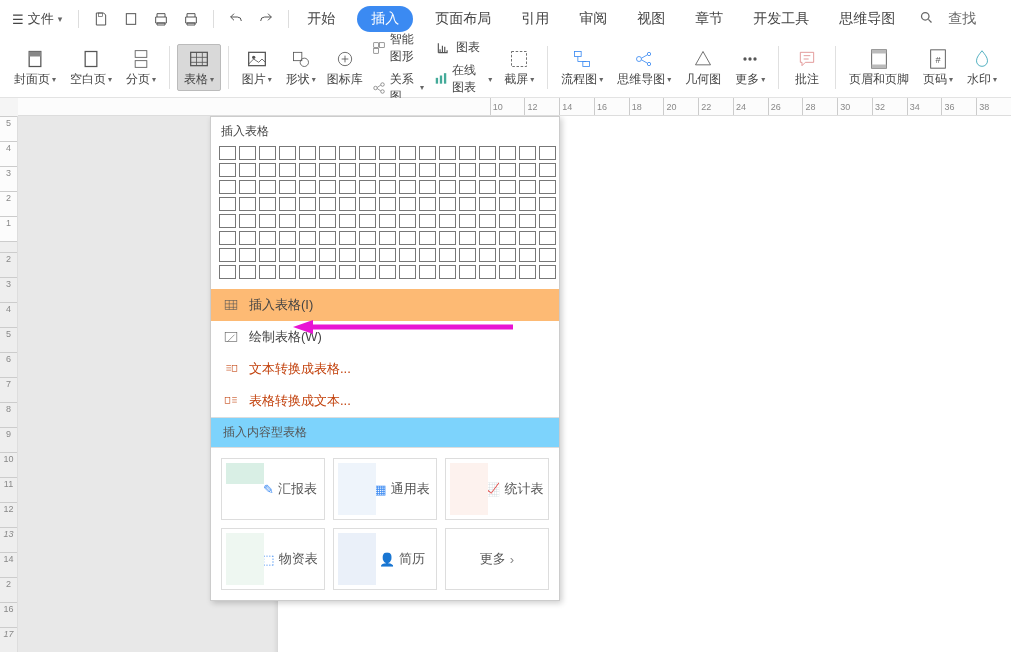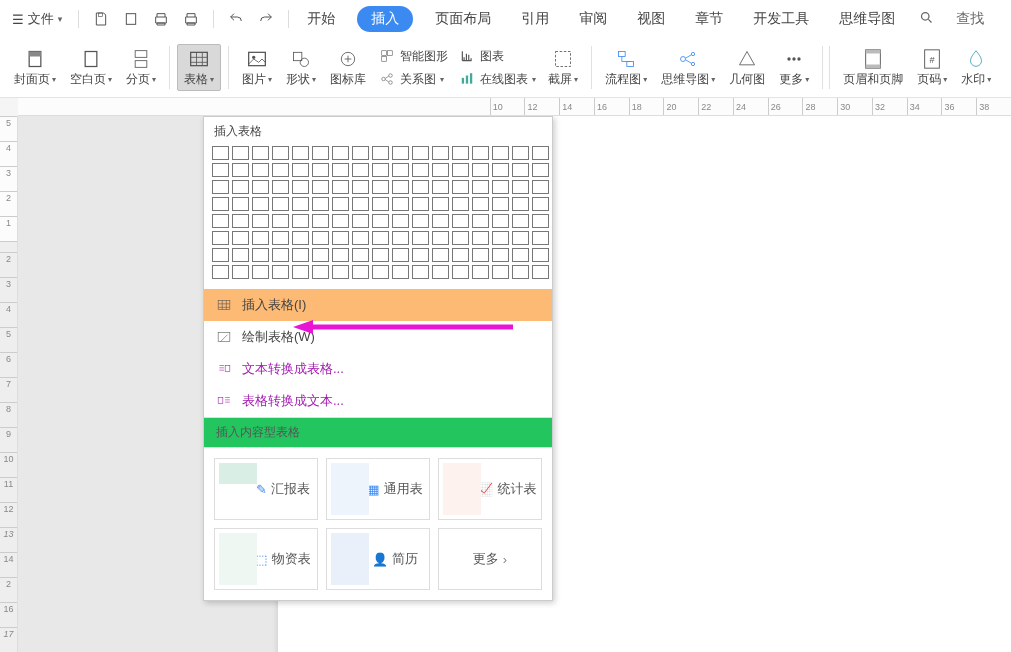--- a/index.html
+++ b/index.html
@@ -14,7 +14,7 @@
   .ribbon-tabs{display:flex;align-items:center;gap:14px;font-size:14px;color:#444;}
   .ribbon-tabs .tab{padding:4px 8px;cursor:pointer;}
   .ribbon-tabs .tab.active{background:#3b8af2;color:#fff;border-radius:14px;padding:4px 14px;}
-  .search-box{display:flex;align-items:center;gap:22px;color:#666;font-size:14px;padding:4px 10px;}
+  .search-box{display:flex;align-items:center;gap:14px;color:#666;font-size:14px;padding:4px 10px;}
   
   
   .ribbon{height:60px;border-bottom:1px solid #e3e3e3;display:flex;align-items:stretch;padding:2px 4px;}

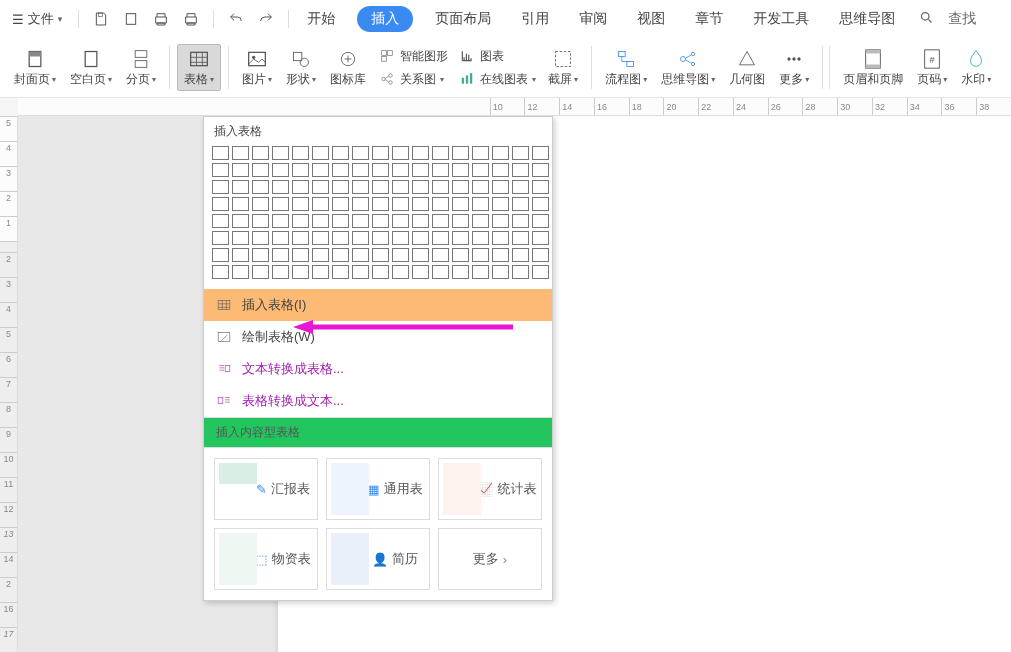--- a/index.html
+++ b/index.html
@@ -337,6 +337,19 @@
     </div>
   </div>
   <div class="rsep"></div>
+  <div class="group">
+    <div class="btn-v">
+      <div class="ico">
+          <svg width="22" height="20" viewBox="0 0 24 24">
+            <path d="M4 4h16v12H10l-4 4v-4H4z" fill="none" stroke="#d88"></path>
+            <path d="M8 8h8M8 12h6" stroke="#d88"></path>
+          </svg>
+        </div>
+      <div class="lbl">
+          <span>批注</span>
+        </div>
+    </div>
+  </div>
   <div class="rsep"></div>
   <div class="group">
     <div class="btn-v">

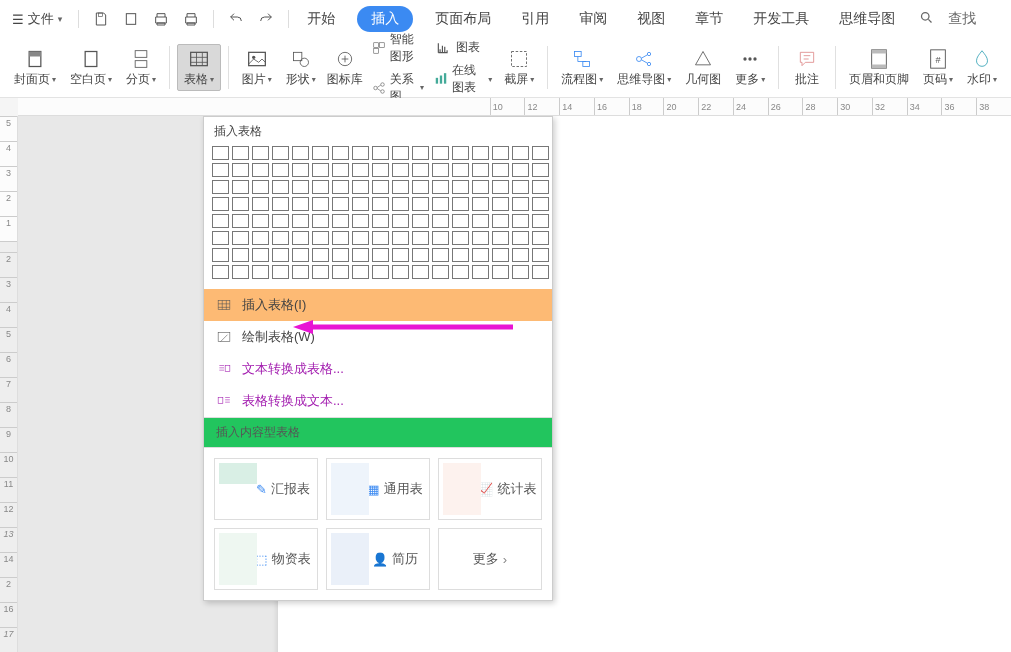--- a/index.html
+++ b/index.html
@@ -41,7 +41,7 @@
   .page{position:absolute;left:260px;top:-60px;width:740px;height:700px;background:#fff;box-shadow:0 0 6px rgba(0,0,0,.15);}
   
   
-  .dropdown{position:absolute;left:185px;top:0;width:350px;background:#fff;border:1px solid #ccc;box-shadow:2px 2px 6px rgba(0,0,0,.2);z-index:50;}
+  .dropdown{position:absolute;left:192px;top:0;width:350px;background:#fff;border:1px solid #ccc;box-shadow:2px 2px 6px rgba(0,0,0,.2);z-index:50;}
   .dropdown .hdr{font-size:12px;color:#444;padding:6px 10px;}
   .grid-area{padding:0 8px 10px 8px;}
   .cell-grid{display:grid;grid-template-columns:repeat(17,1fr);gap:3px;}

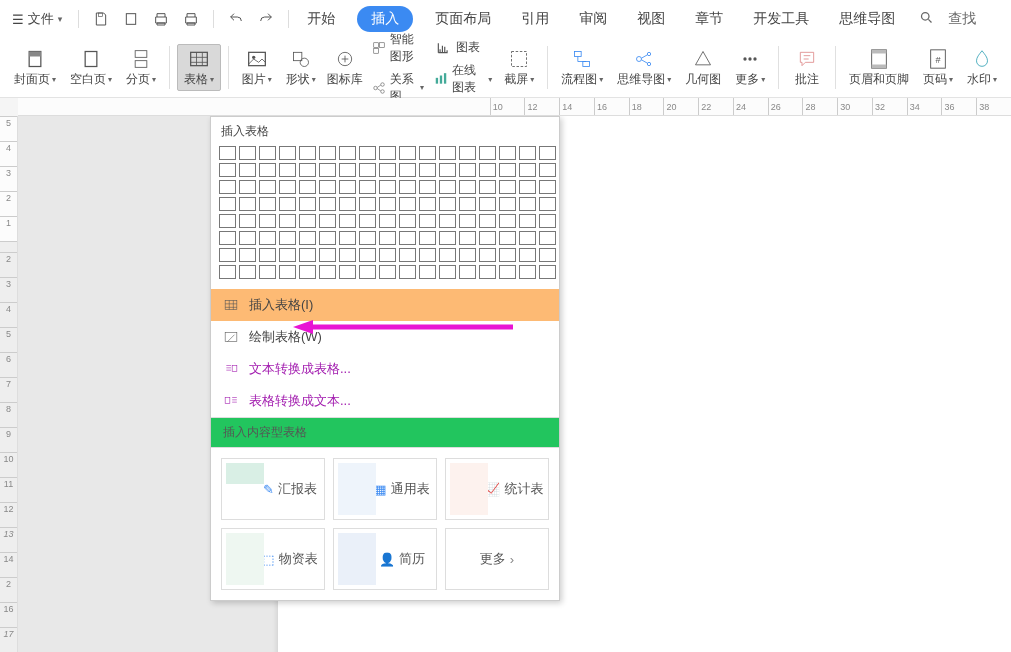--- a/index.html
+++ b/index.html
@@ -48,7 +48,7 @@
   .cell-grid .c{width:17px;height:14px;border:1px solid #777;background:#fff;}
   .menu-item{display:flex;align-items:center;gap:10px;padding:7px 12px;font-size:13px;color:#444;cursor:pointer;position:relative;}
   .menu-item.hl{background:#fdba74;}
-  .menu-item.disabled{color:#a21caf;cursor:default;}
+  .menu-item.disabled{color:#c2410c;cursor:default;}
   .menu-item .ico{width:16px;display:flex;justify-content:center;}
   .section-hdr{background:#22c55e;font-size:12px;color:#555;padding:6px 12px;border-top:1px solid #ddd;border-bottom:1px solid #ddd;}
   .template-grid{display:grid;grid-template-columns:repeat(3,1fr);gap:8px;padding:10px;}

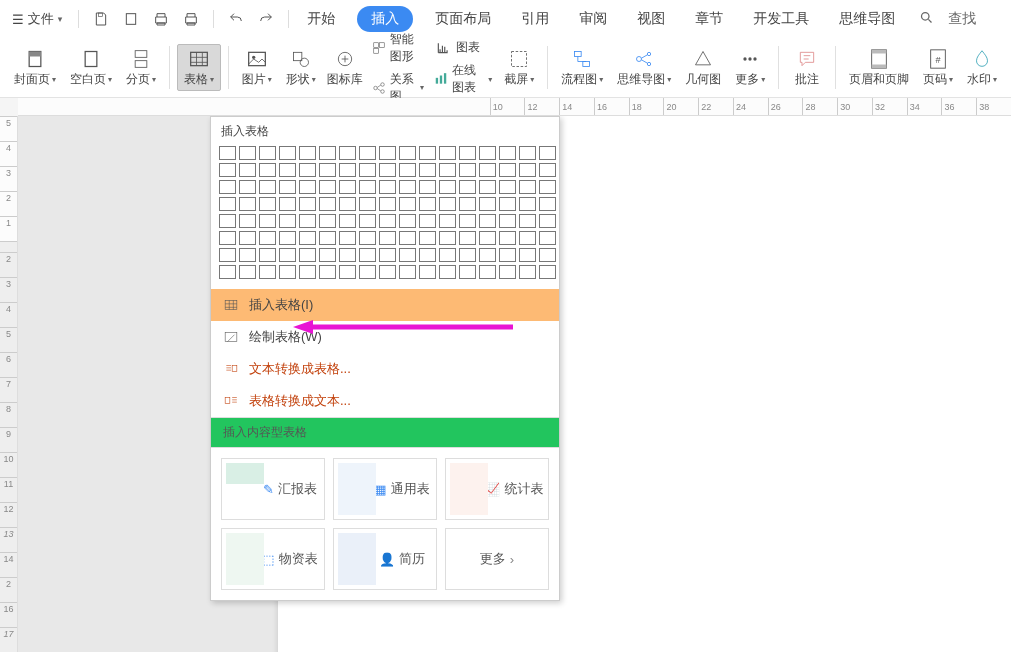--- a/index.html
+++ b/index.html
@@ -50,7 +50,7 @@
   .menu-item.hl{background:#fdba74;}
   .menu-item.disabled{color:#c2410c;cursor:default;}
   .menu-item .ico{width:16px;display:flex;justify-content:center;}
-  .section-hdr{background:#22c55e;font-size:12px;color:#555;padding:6px 12px;border-top:1px solid #ddd;border-bottom:1px solid #ddd;}
+  .section-hdr{background:#7dd3fc;font-size:12px;color:#555;padding:6px 12px;border-top:1px solid #ddd;border-bottom:1px solid #ddd;}
   .template-grid{display:grid;grid-template-columns:repeat(3,1fr);gap:8px;padding:10px;}
   .tpl{border:1px solid #ddd;height:62px;display:flex;align-items:center;justify-content:center;gap:6px;font-size:13px;color:#555;position:relative;cursor:pointer;}
   .tpl .thumb{position:absolute;left:4px;top:4px;bottom:4px;width:38px;background:#f4f9f6;}

